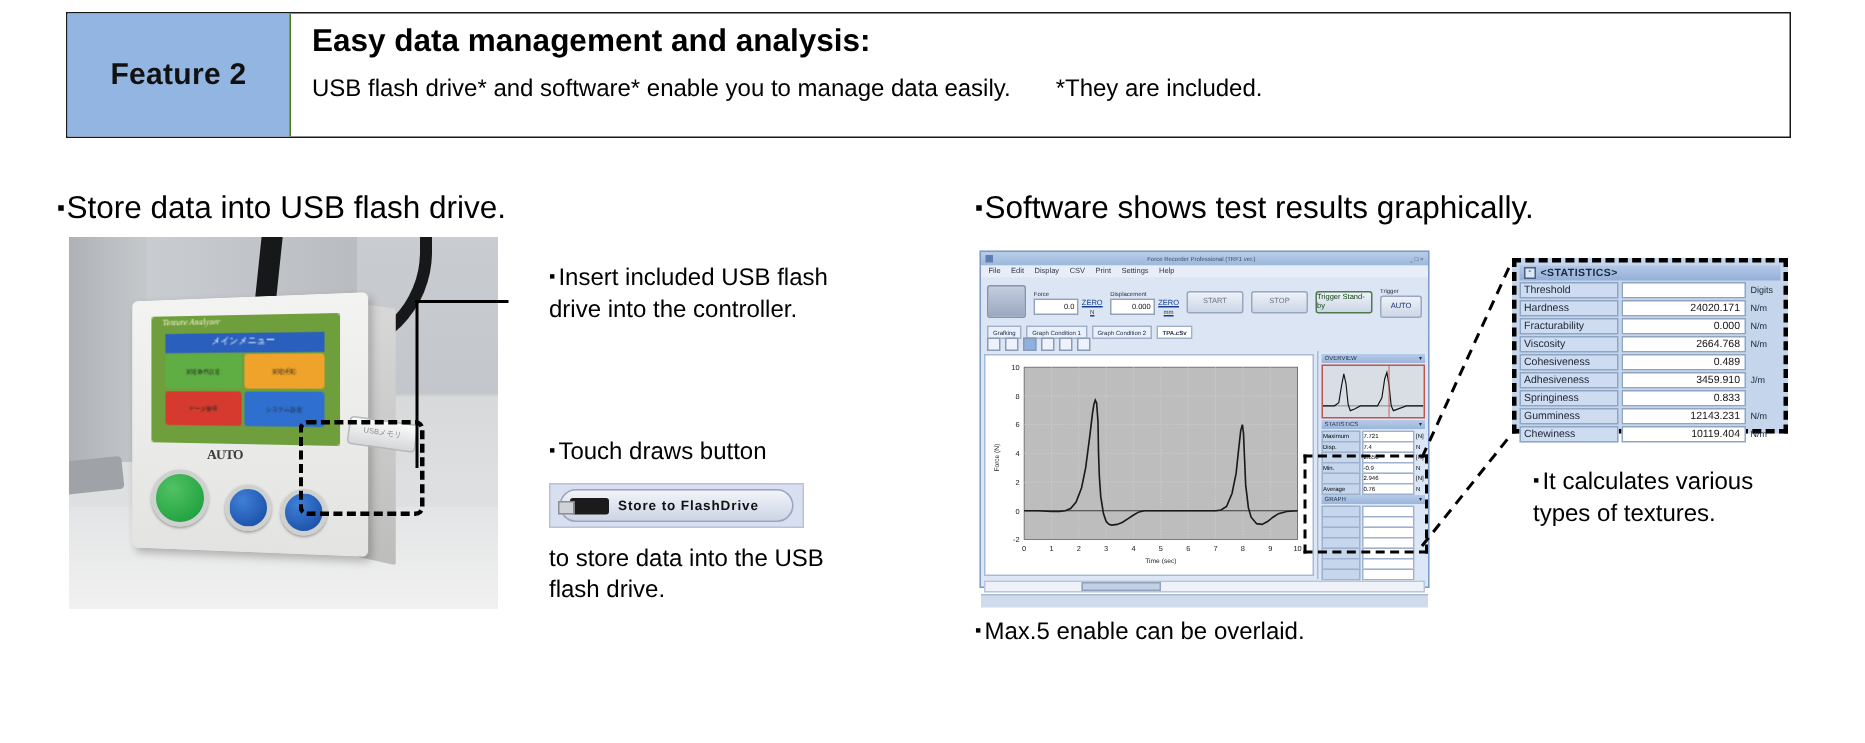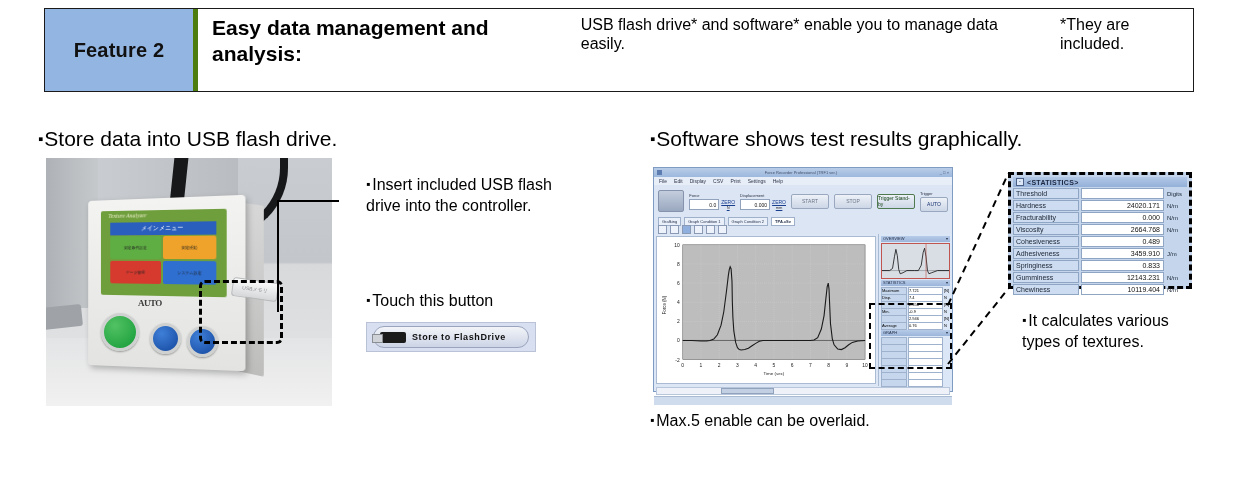--- a/index.html
+++ b/index.html
@@ -16,7 +16,7 @@
   .feature-tag{width:148px;background:#93b5e1;border-right:5px solid #4d7c0f;
     display:flex;align-items:center;justify-content:center;
     font-weight:bold;font-size:20px;color:#111;letter-spacing:.2px;}
-  .feature-body{flex:1;padding:6px 0 0 14px;display:flex;flex-direction:row;gap:9px;}
+  .feature-body{flex:1;padding:6px 0 0 14px;display:flex;flex-direction:column;gap:9px;}
   .feature-title{font-weight:bold;font-size:21px;line-height:26px;}
   .feature-sub{font-size:16px;line-height:19px;display:flex;align-items:baseline;}
   .feature-sub .note{margin-left:30px;}

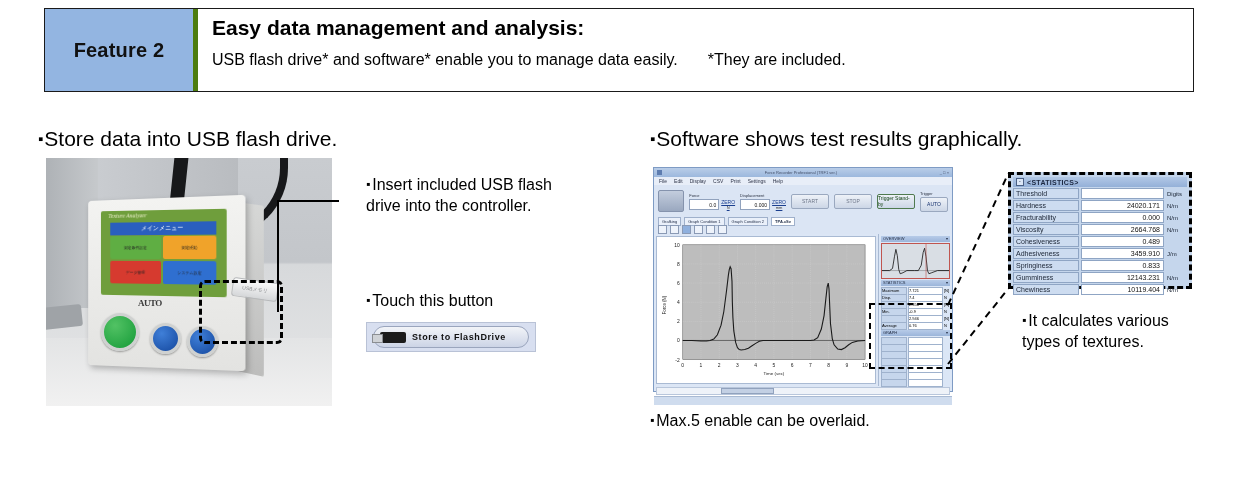--- a/index.html
+++ b/index.html
@@ -13,7 +13,7 @@
   
   .feature-band{position:absolute;left:44px;top:8px;width:1150px;height:84px;
     border:1px solid #1a1a1a;box-sizing:border-box;display:flex;background:#fff;}
-  .feature-tag{width:148px;background:#93b5e1;border-right:5px solid #4d7c0f;
+  .feature-tag{width:148px;background:#93b5e1;border-right:1px solid #4d7c0f;
     display:flex;align-items:center;justify-content:center;
     font-weight:bold;font-size:20px;color:#111;letter-spacing:.2px;}
   .feature-body{flex:1;padding:6px 0 0 14px;display:flex;flex-direction:column;gap:9px;}

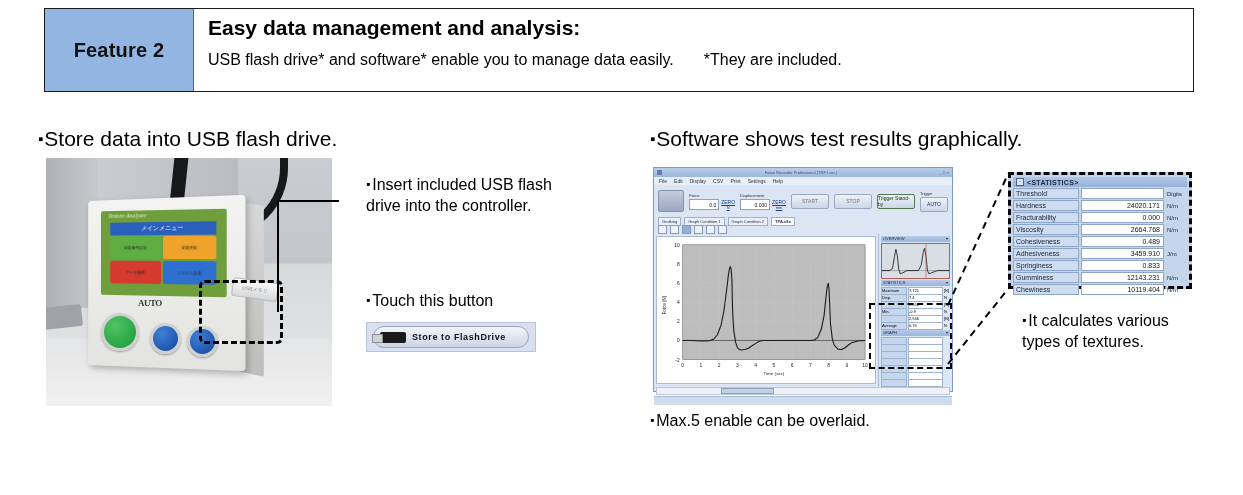--- a/index.html
+++ b/index.html
@@ -250,7 +250,7 @@
   </div>
 
   <div class="anno" id="anno-touch">
-    <span class="bul">▪</span><span>Touch this button</span>
+    <span class="bul">▪</span><span>Touch draws button</span>
   </div>
 
   <div class="flash-btn">

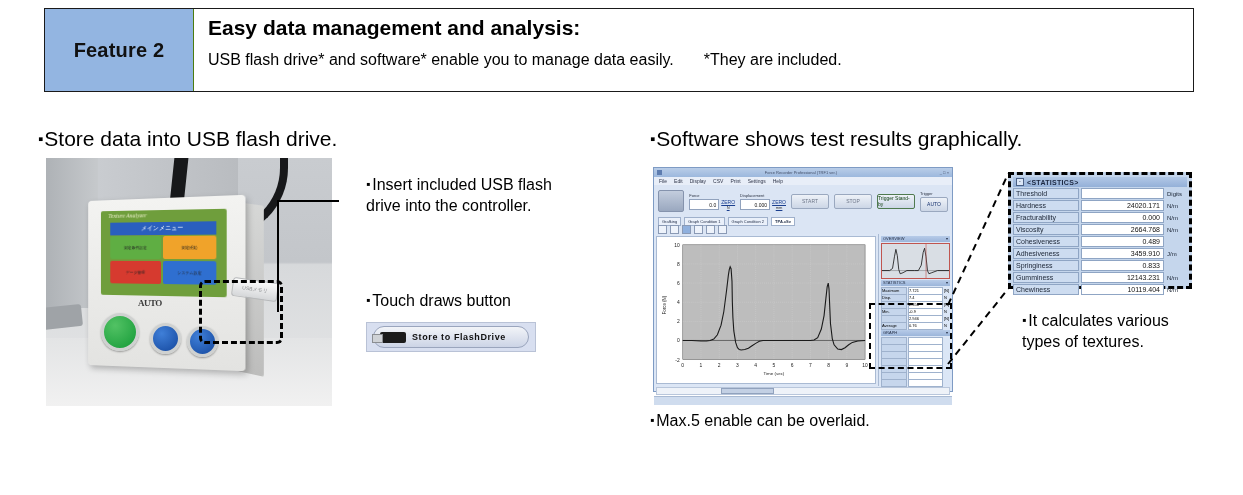--- a/index.html
+++ b/index.html
@@ -260,6 +260,7 @@
     </div>
   </div>
 
+  <div class="anno" id="anno-store">to store data into the USB flash drive.</div>
 
   <div class="sw">
     <div class="titlebar">

